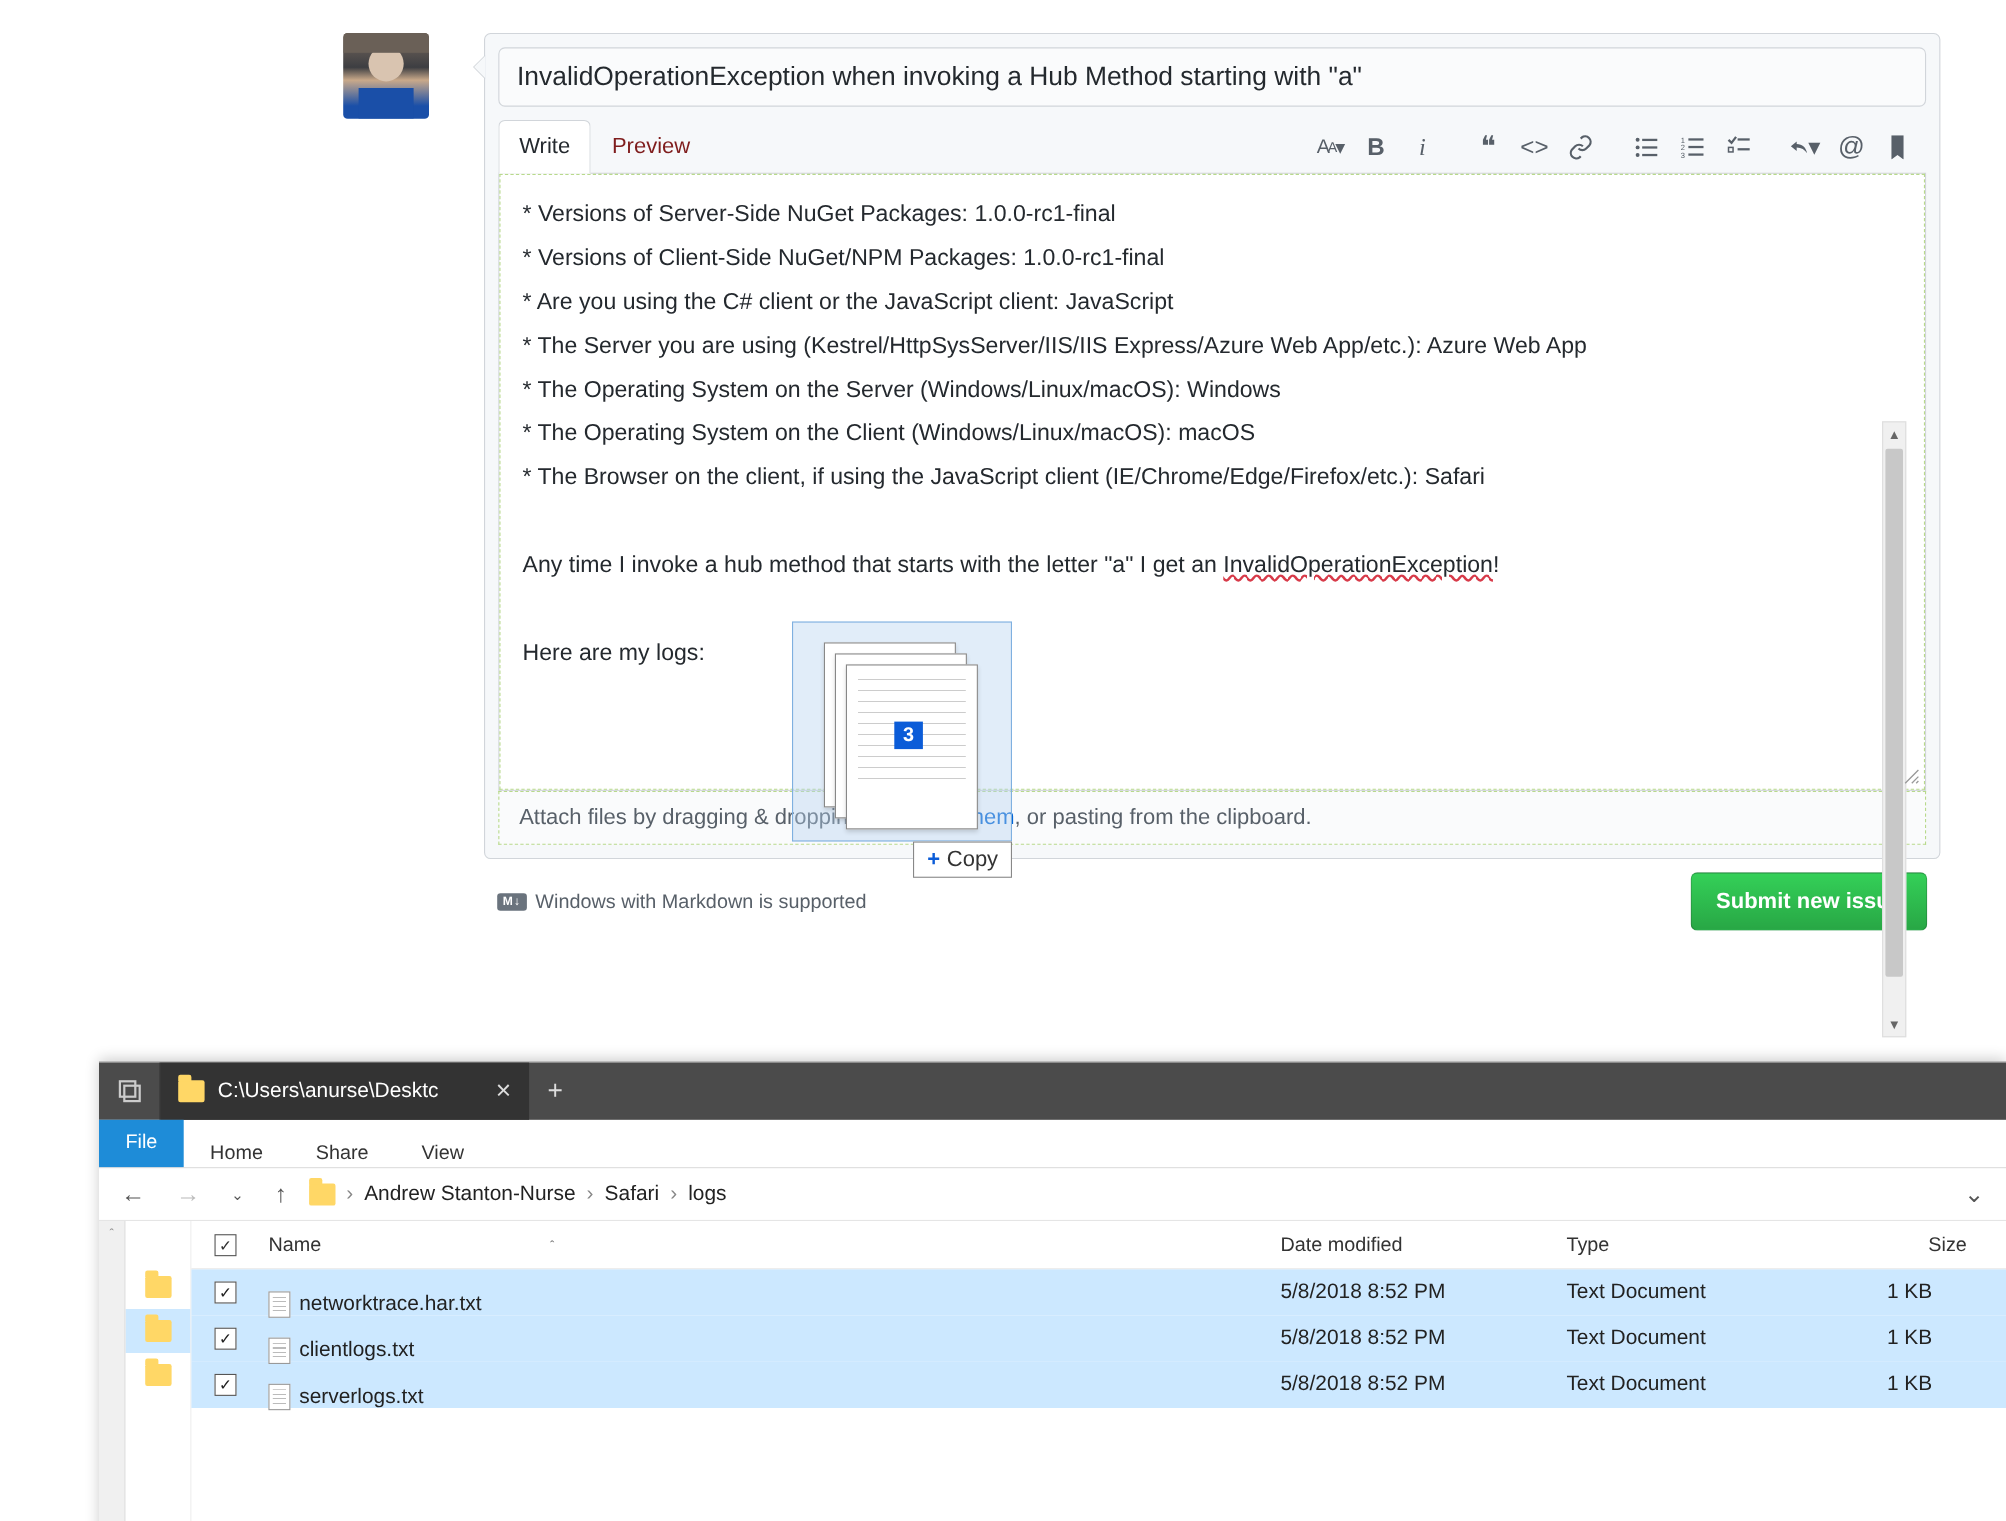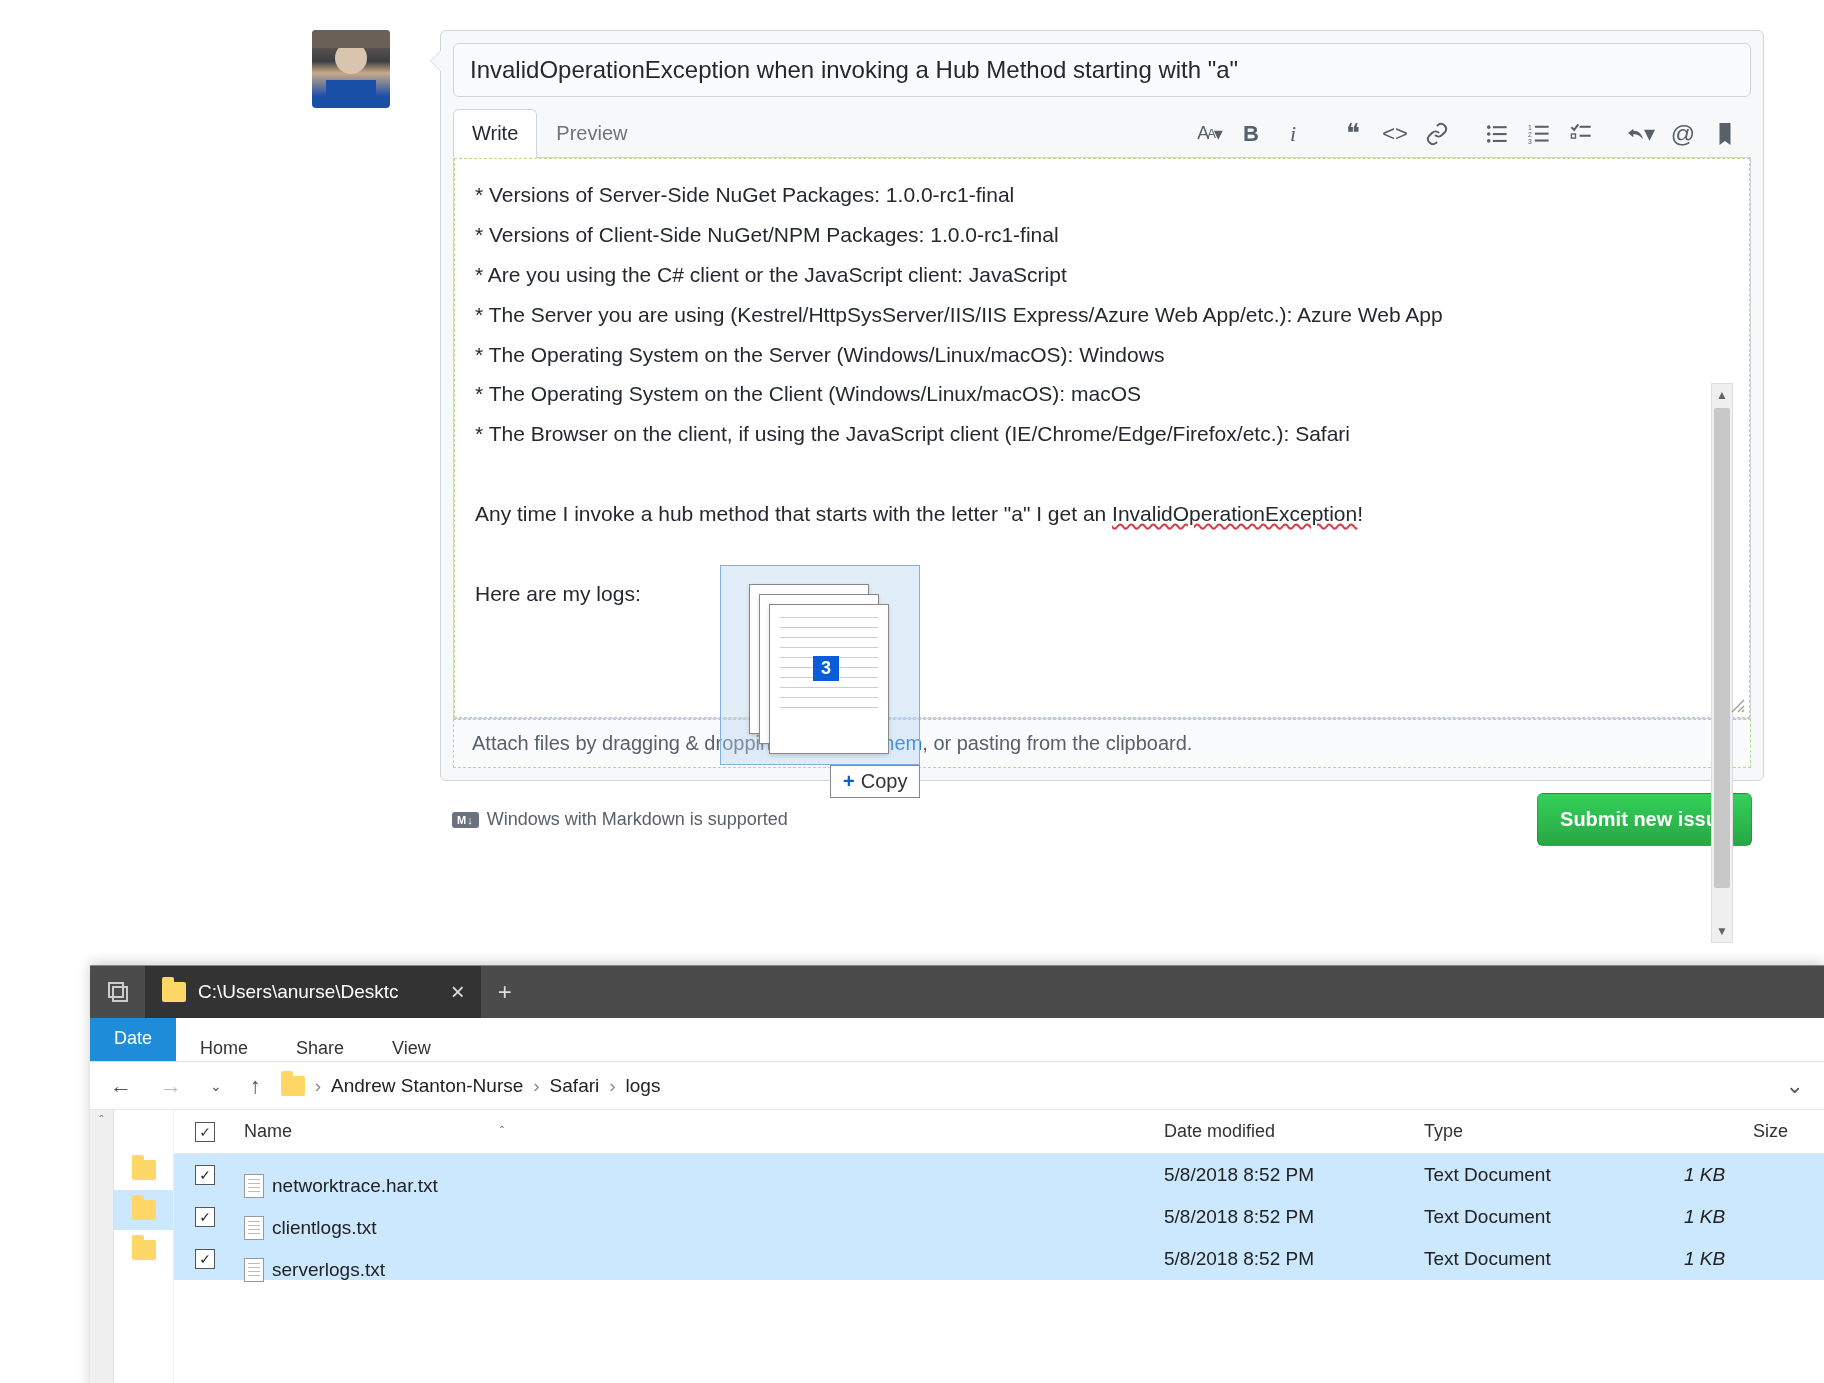--- a/index.html
+++ b/index.html
@@ -70,7 +70,7 @@
     .tab {
       padding: 12px 18px;
       font-size: 20px;
-      color: #737373;
+      color: #7f1d1d;
       background: transparent;
       border: 1px solid transparent;
       border-radius: 6px 6px 0 0;

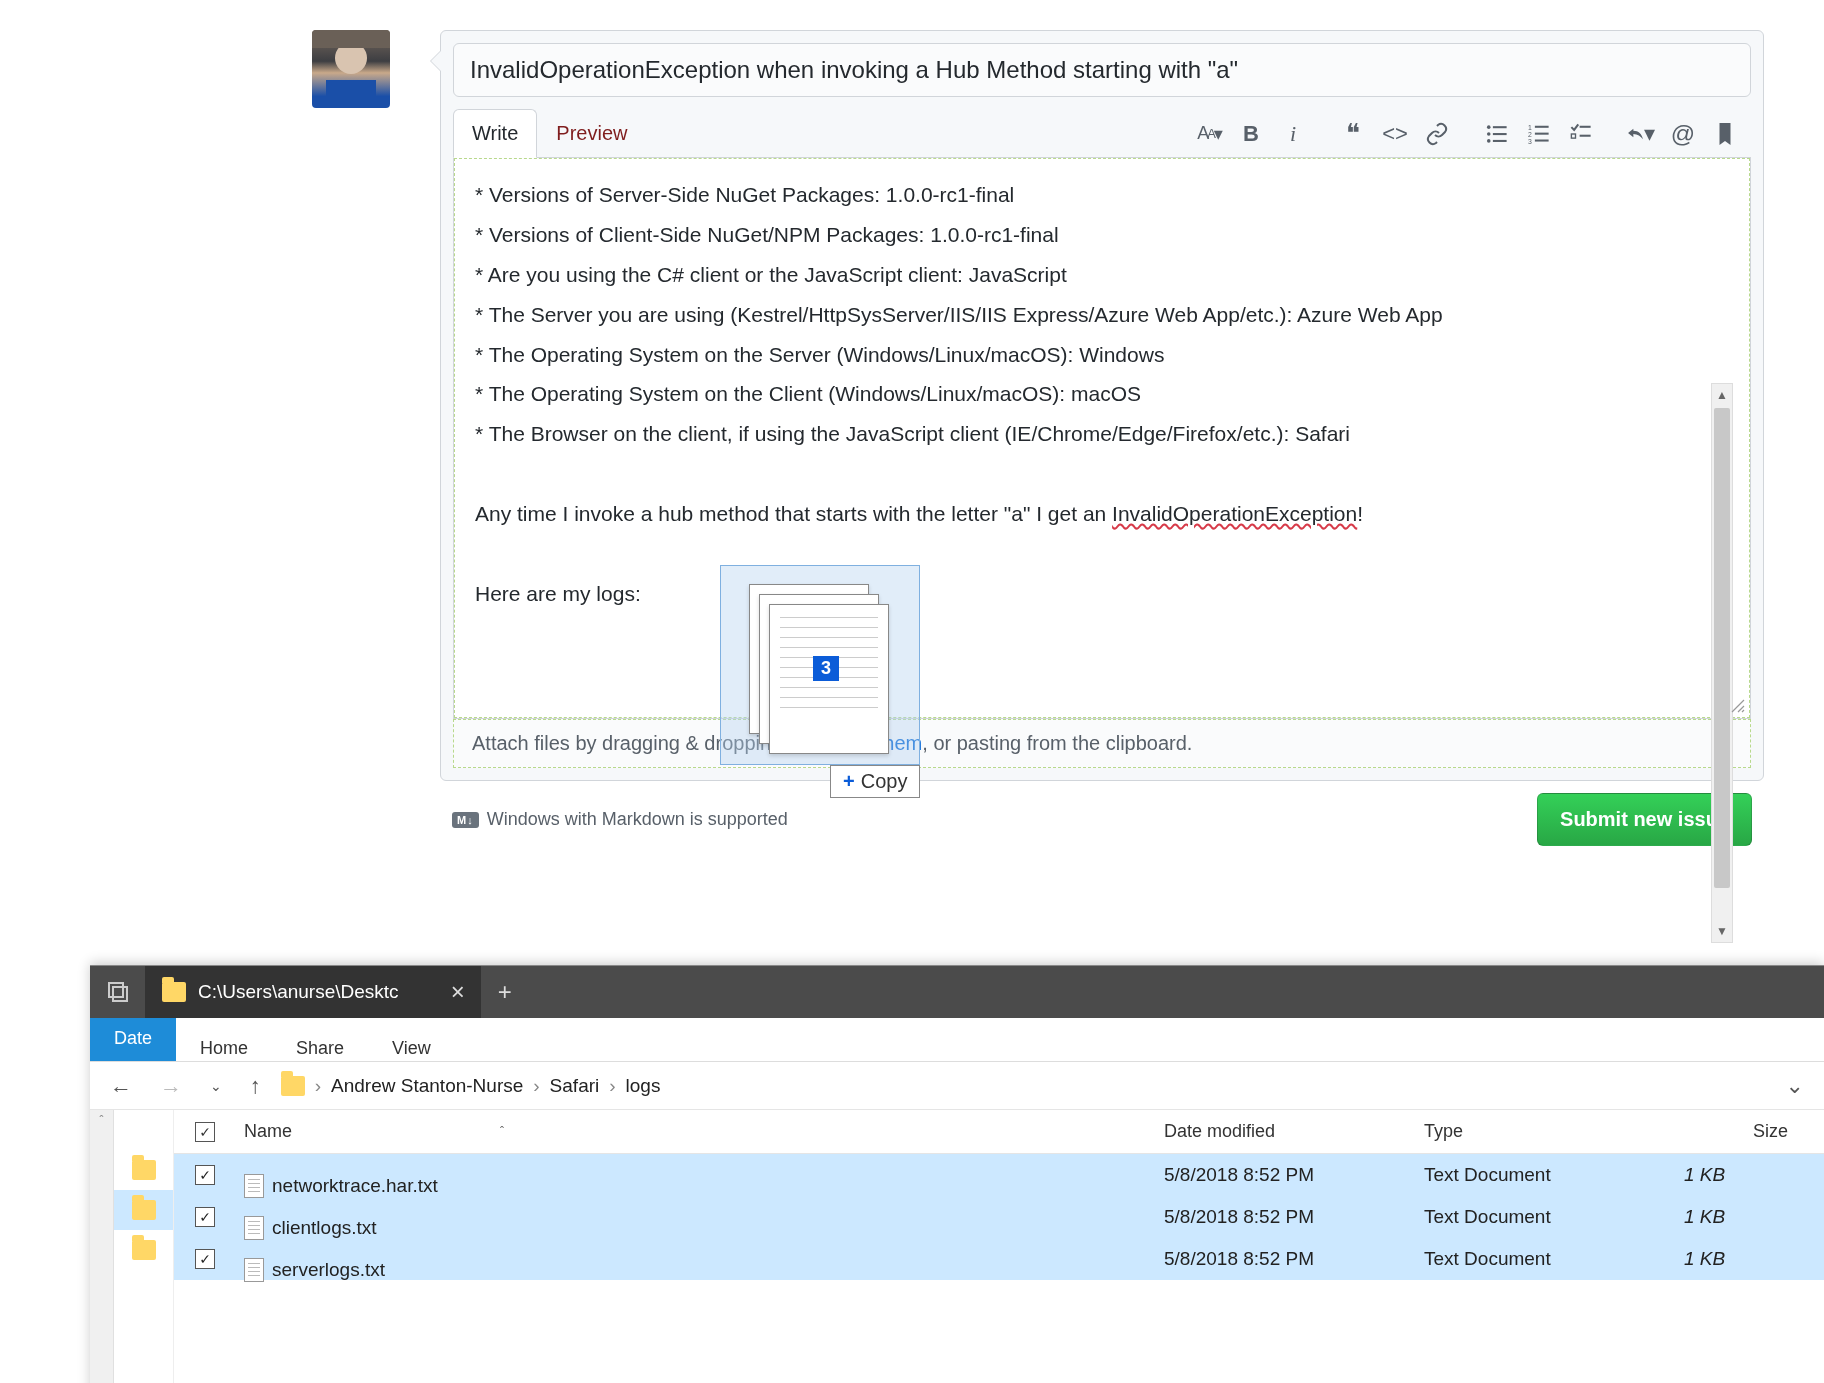--- a/index.html
+++ b/index.html
@@ -349,7 +349,7 @@
     <div class="exp-addtab">+</div>
   </div>
   <div class="exp-ribbon">
-    <div class="exp-ribbon-file">Date</div>
+    <div class="exp-ribbon-file">File</div>
     <div class="exp-ribbon-tab">Home</div>
     <div class="exp-ribbon-tab">Share</div>
     <div class="exp-ribbon-tab">View</div>

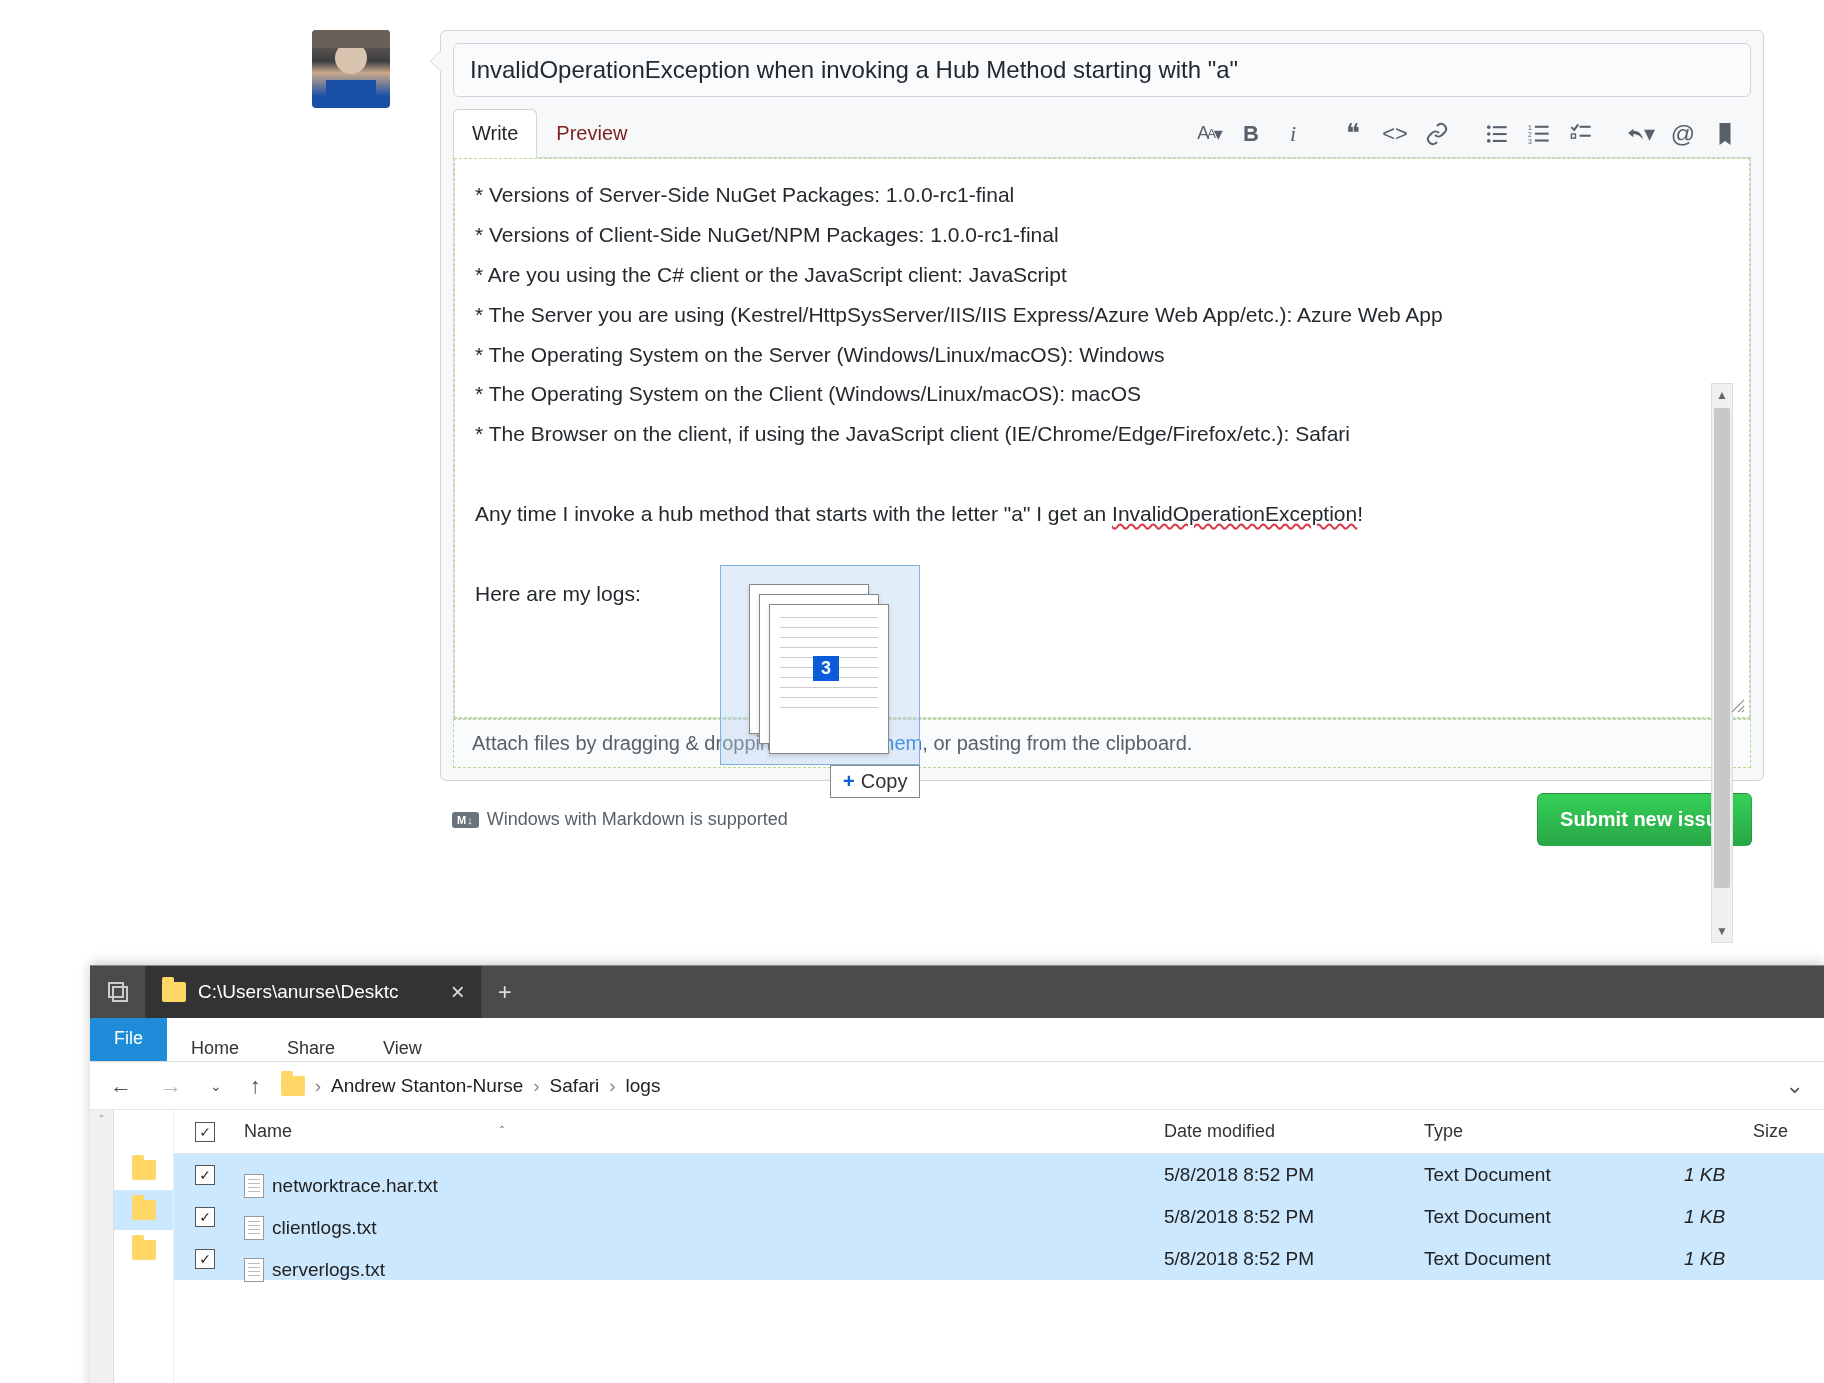--- a/index.html
+++ b/index.html
@@ -195,7 +195,7 @@
     .exp-row .name-cell { flex:1; display:flex; align-items:center; padding-left:8px;margin-top:21px; }
     .exp-row .date-cell { width:260px; }
     .exp-row .type-cell { width:260px; }
-    .exp-row .size-cell { width:140px; text-align:left; padding-right:36px;font-style:italic; }
+    .exp-row .size-cell { width:140px; text-align:center; padding-right:36px; }
     .checkbox-box { width:20px;height:20px;border:1px solid #555;display:inline-flex;align-items:center;justify-content:center;font-size:14px;background:#fff; }
     svg { display:block; }
     .resize-handle{position:absolute;bottom:4px;right:4px;width:16px;height:16px;}

